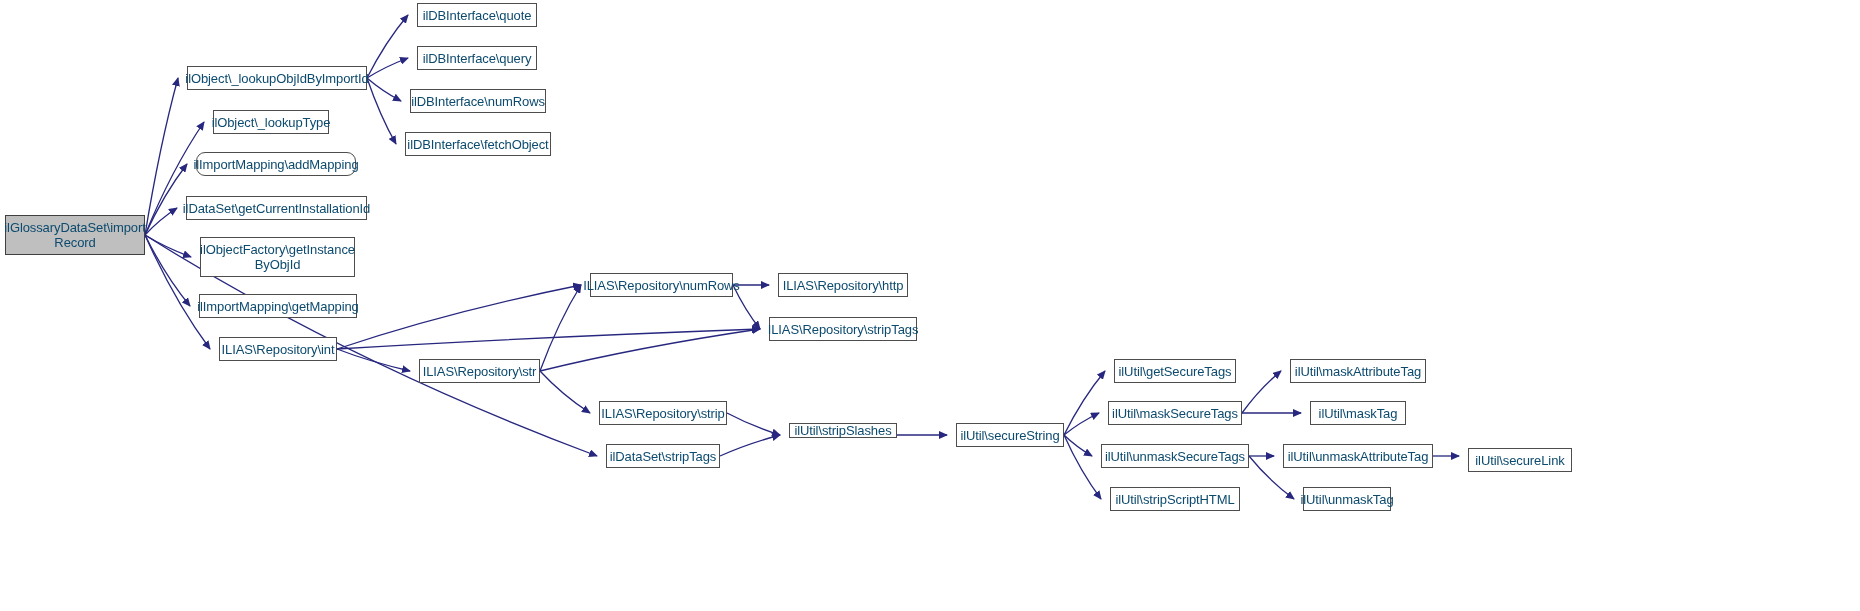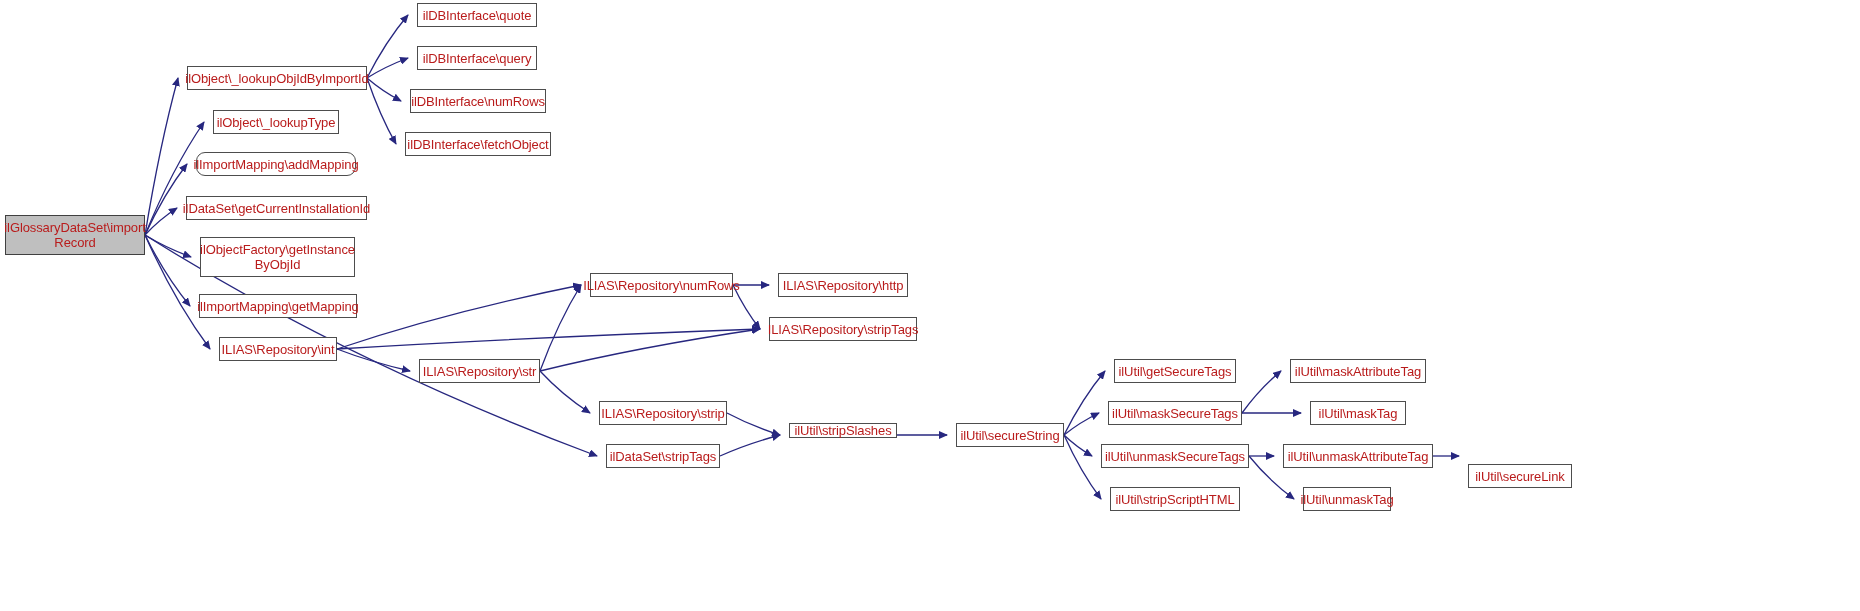--- a/index.html
+++ b/index.html
@@ -30,7 +30,7 @@
     box-sizing: border-box;
     border: 1px solid #4d4d4d;
     background: #ffffff;
-    color: #b91c1c;
+    color: #0c4a6e;
     font-size: 13px;
     line-height: 15px;
     display: flex;

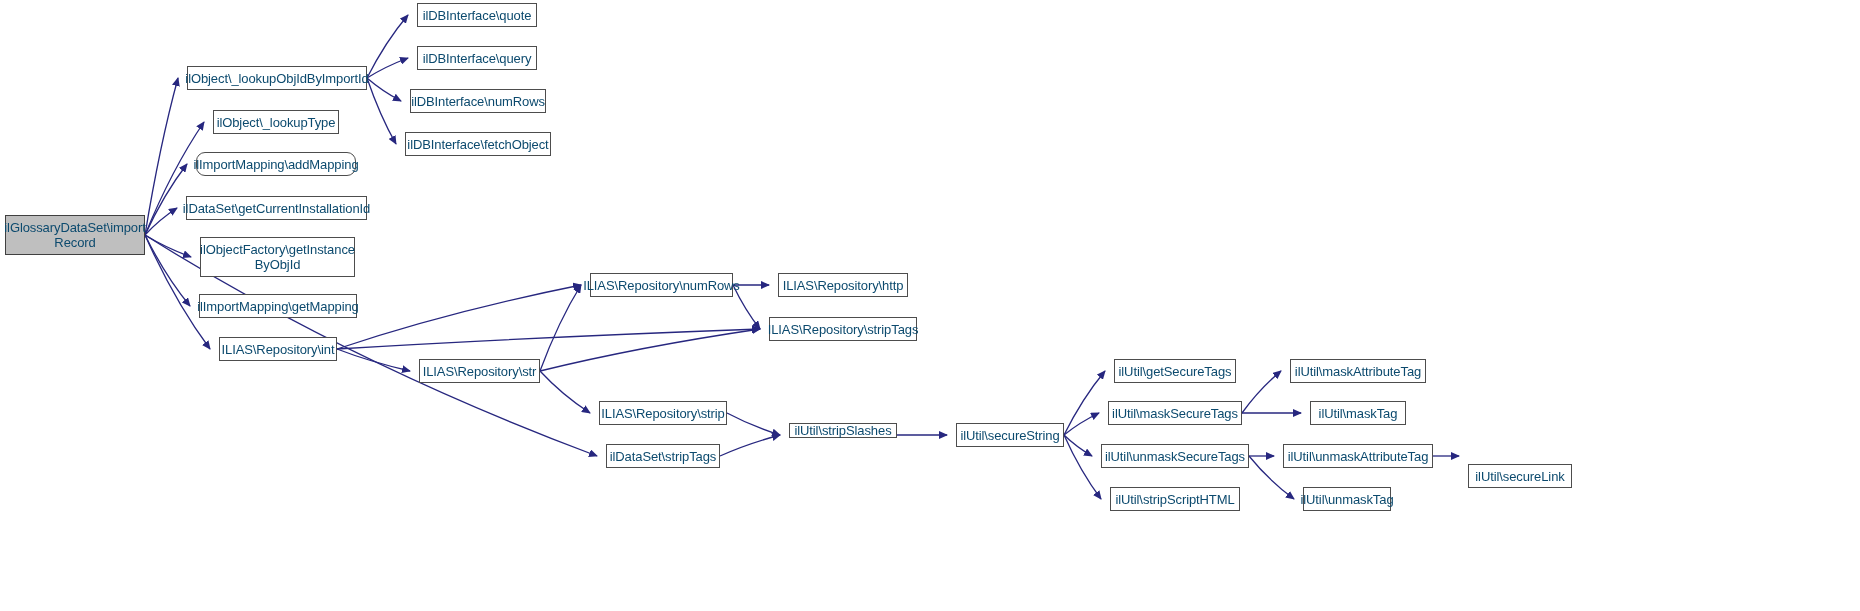--- a/index.html
+++ b/index.html
@@ -99,7 +99,7 @@
       <div class="node" style="left: 417px; top: 46px; width: 120px; height: 24px;">ilDBInterface\query</div>
       <div class="node" style="left: 410px; top: 89px; width: 136px; height: 24px;">ilDBInterface\numRows</div>
       <div class="node" style="left: 405px; top: 132px; width: 146px; height: 24px;">ilDBInterface\fetchObject</div>
-      <div class="node" style="left: 213px; top: 110px; width: 126px; height: 24px; text-align: center;">ilObject\_lookupType</div>
+      <div class="node" style="left: 213px; top: 110px; width: 116px; height: 24px; text-align: center;">ilObject\_lookupType</div>
       <div class="node" style="left: 196px; top: 152px; width: 160px; height: 24px; border-radius: 9px;">ilImportMapping\addMapping</div>
       <div class="node" style="left: 186px; top: 196px; width: 181px; height: 24px;">ilDataSet\getCurrentInstallationId</div>
       <div class="node" style="left: 200px; top: 237px; width: 155px; height: 40px;">ilObjectFactory\getInstance

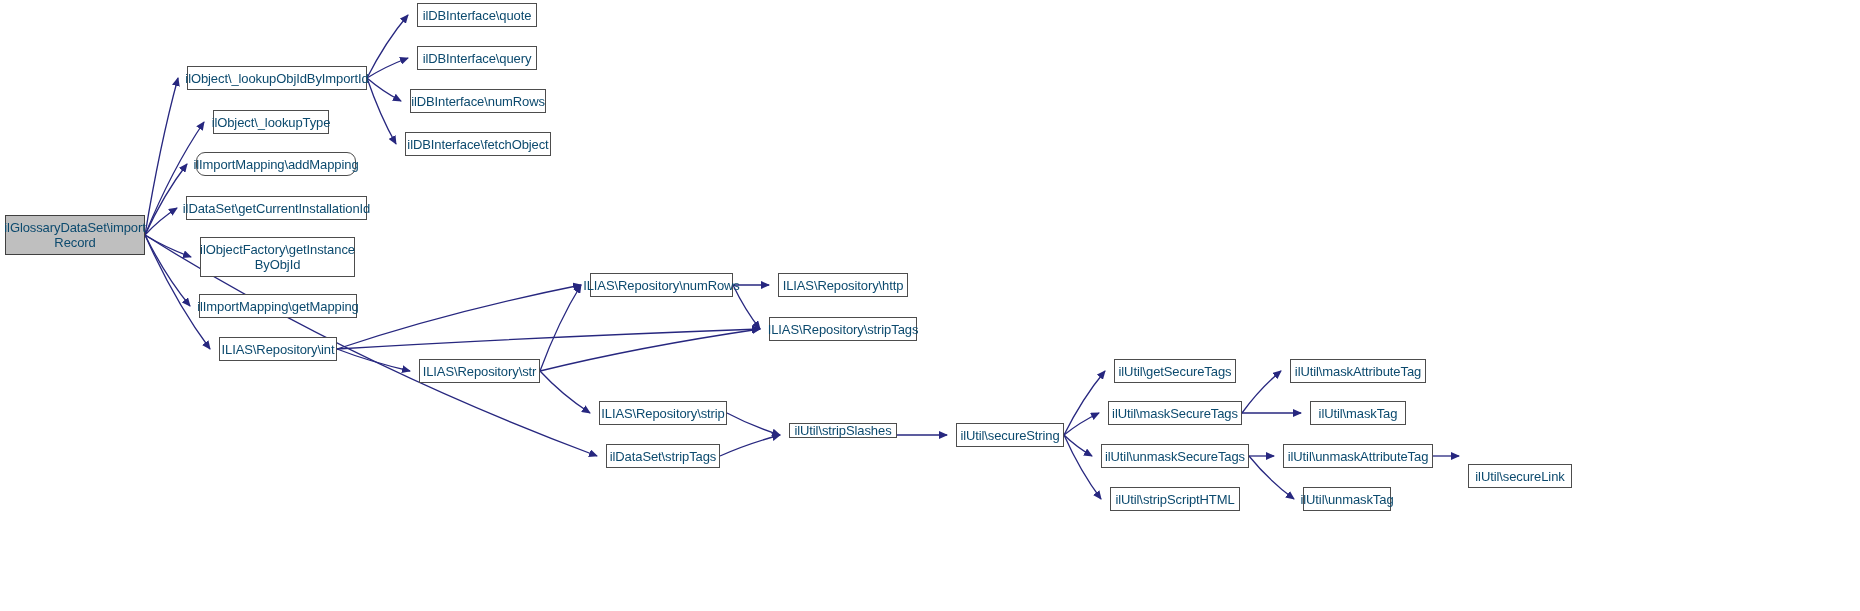--- a/index.html
+++ b/index.html
@@ -122,7 +122,7 @@
       <div class="node" style="left: 1310px; top: 401px; width: 96px; height: 24px;">ilUtil\maskTag</div>
       <div class="node" style="left: 1283px; top: 444px; width: 150px; height: 24px;">ilUtil\unmaskAttributeTag</div>
       <div class="node" style="left: 1303px; top: 487px; width: 88px; height: 24px;">ilUtil\unmaskTag</div>
-      <div class="node" style="left: 1468px; top: 464px; width: 104px; height: 24px;">ilUtil\secureLink</div>
+      <div class="node" style="left: 1468px; top: 448px; width: 104px; height: 24px;">ilUtil\secureLink</div>
     </div>
 </div>
 

